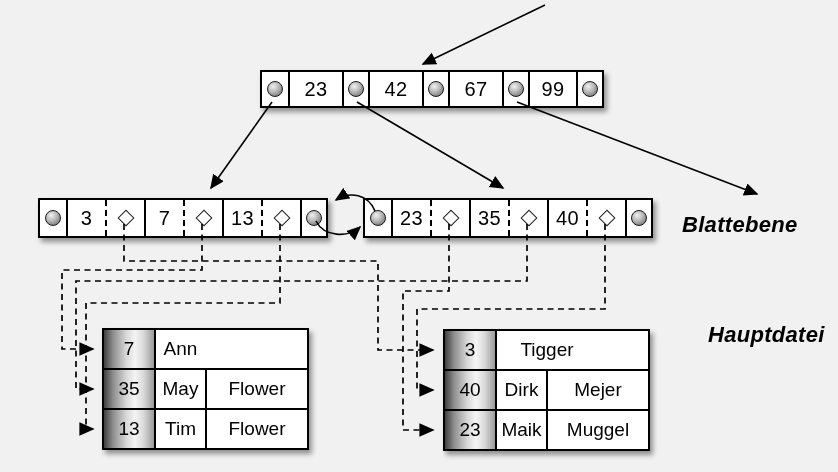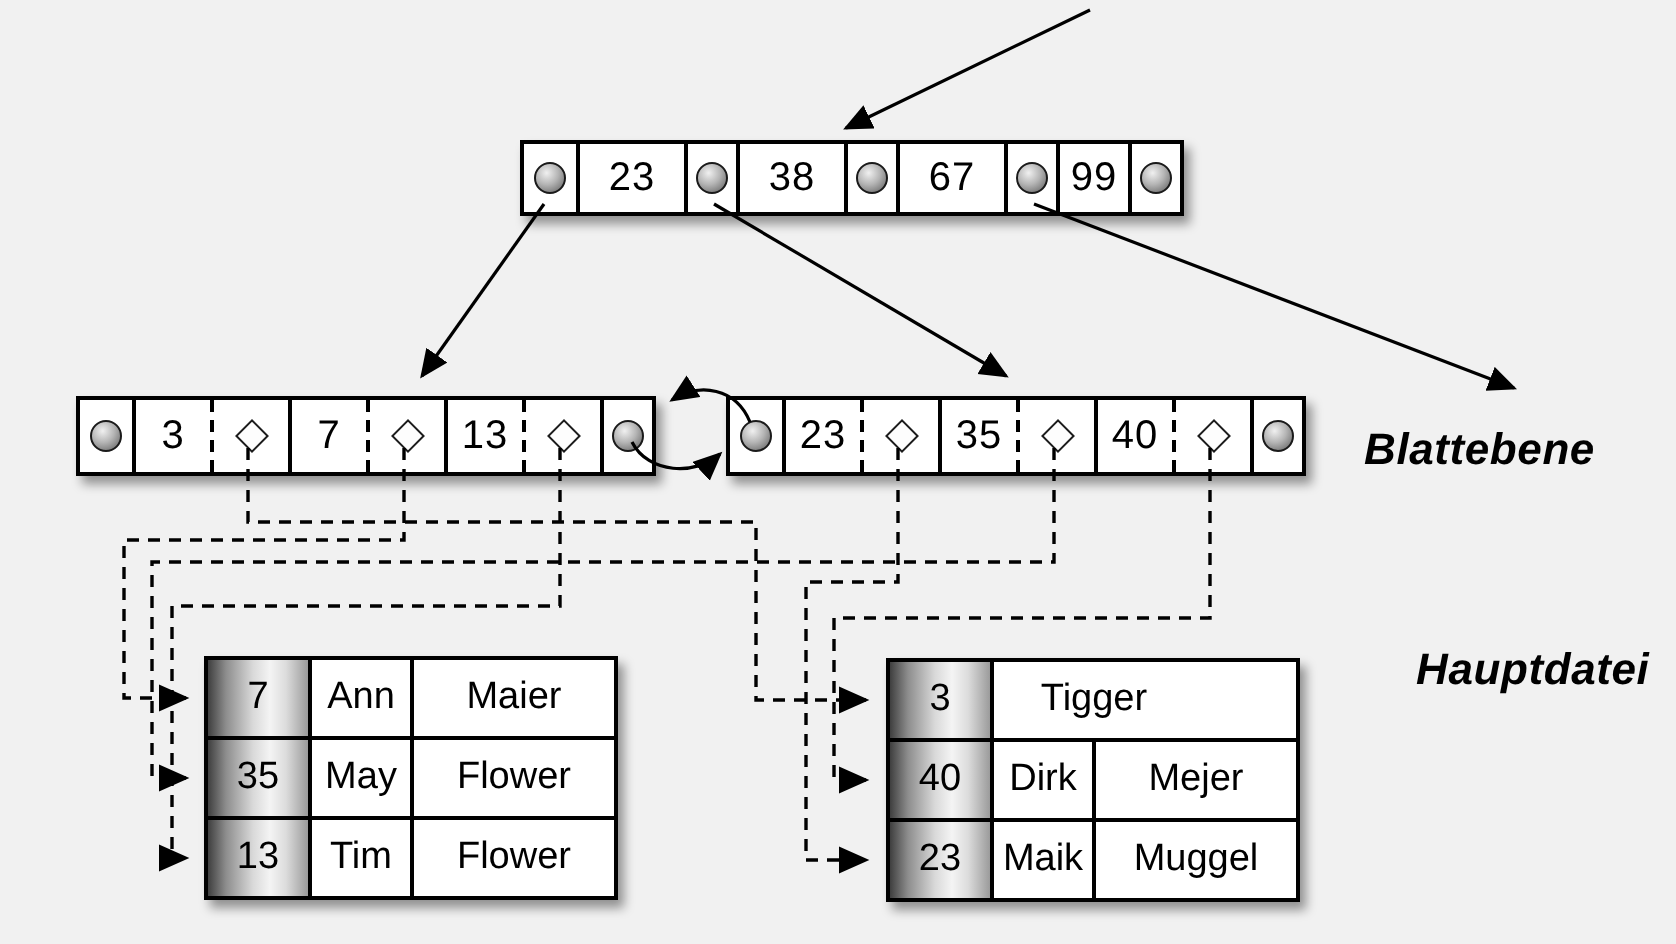--- a/index.html
+++ b/index.html
@@ -110,7 +110,7 @@
         <span class="circle"></span>
       </div>
     <div class="cell key bl-solid">
-        <span class="keytxt">38</span>
+        <span class="keytxt">42</span>
       </div>
     <div class="cell ptr bl-solid">
         <span class="circle"></span>

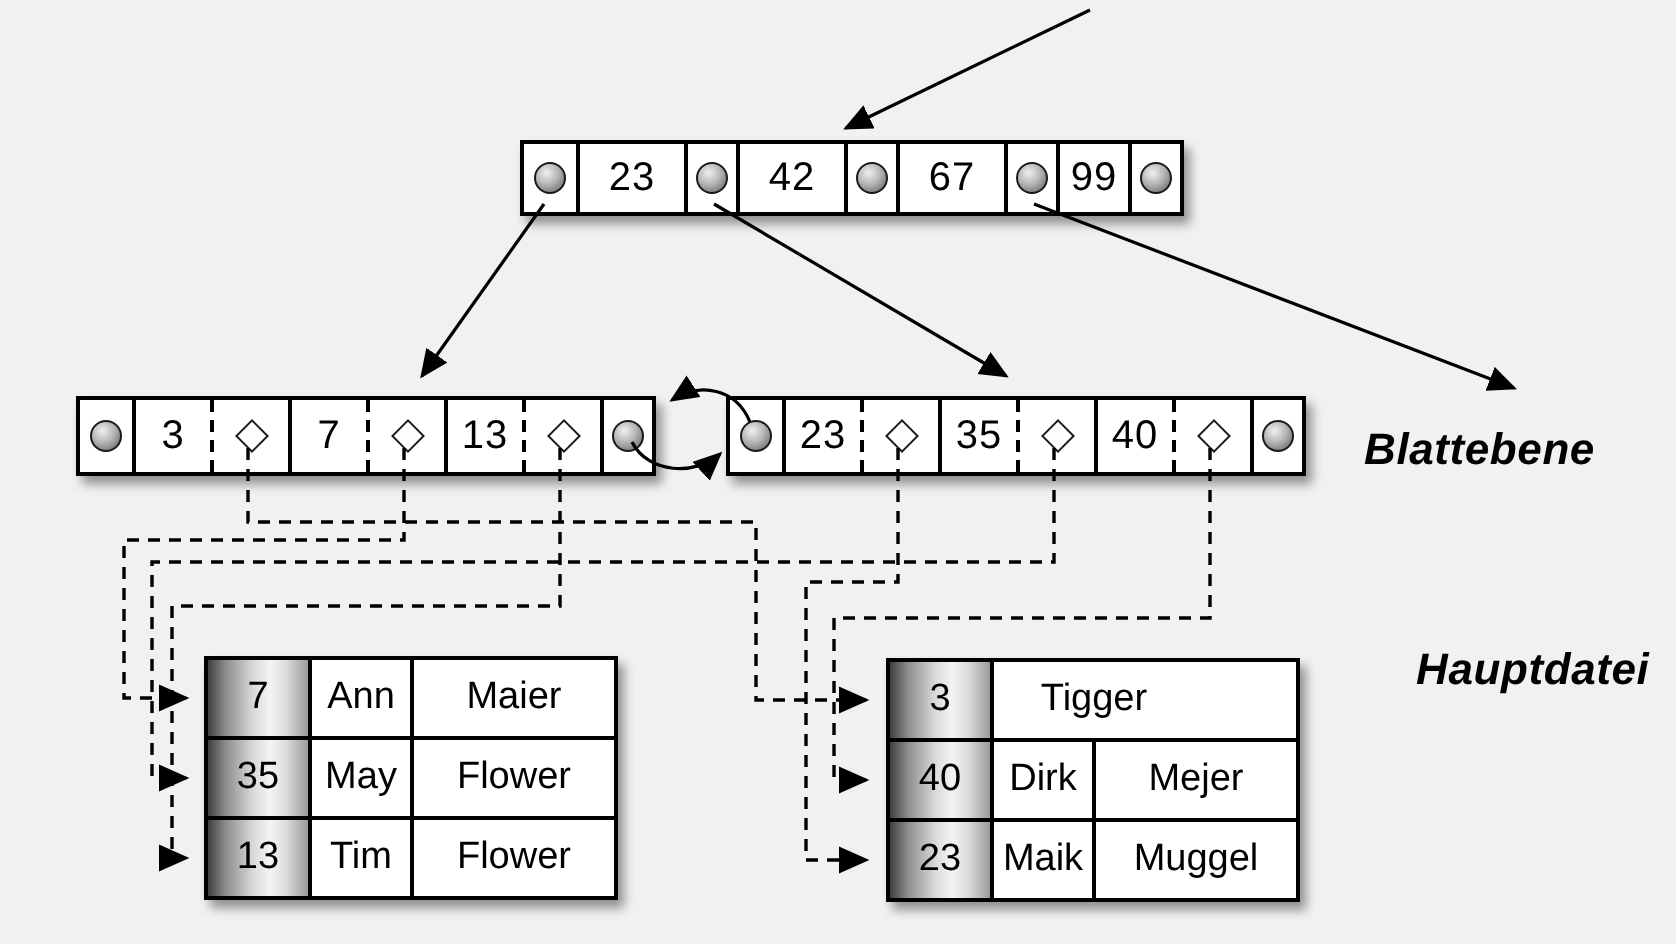--- a/index.html
+++ b/index.html
@@ -35,7 +35,7 @@
   .root{left:260px;top:70px;height:38px;}
   .root .ptr{width:26px;}
   .root .key{width:54px;}
-  .root .key-last{width:36px;}
+  .root .key-last{width:48px;}
   .leaf{top:198px;height:40px;width:290px;}
   .leaf-left{left:38px;}
   .leaf-right{left:363px;}

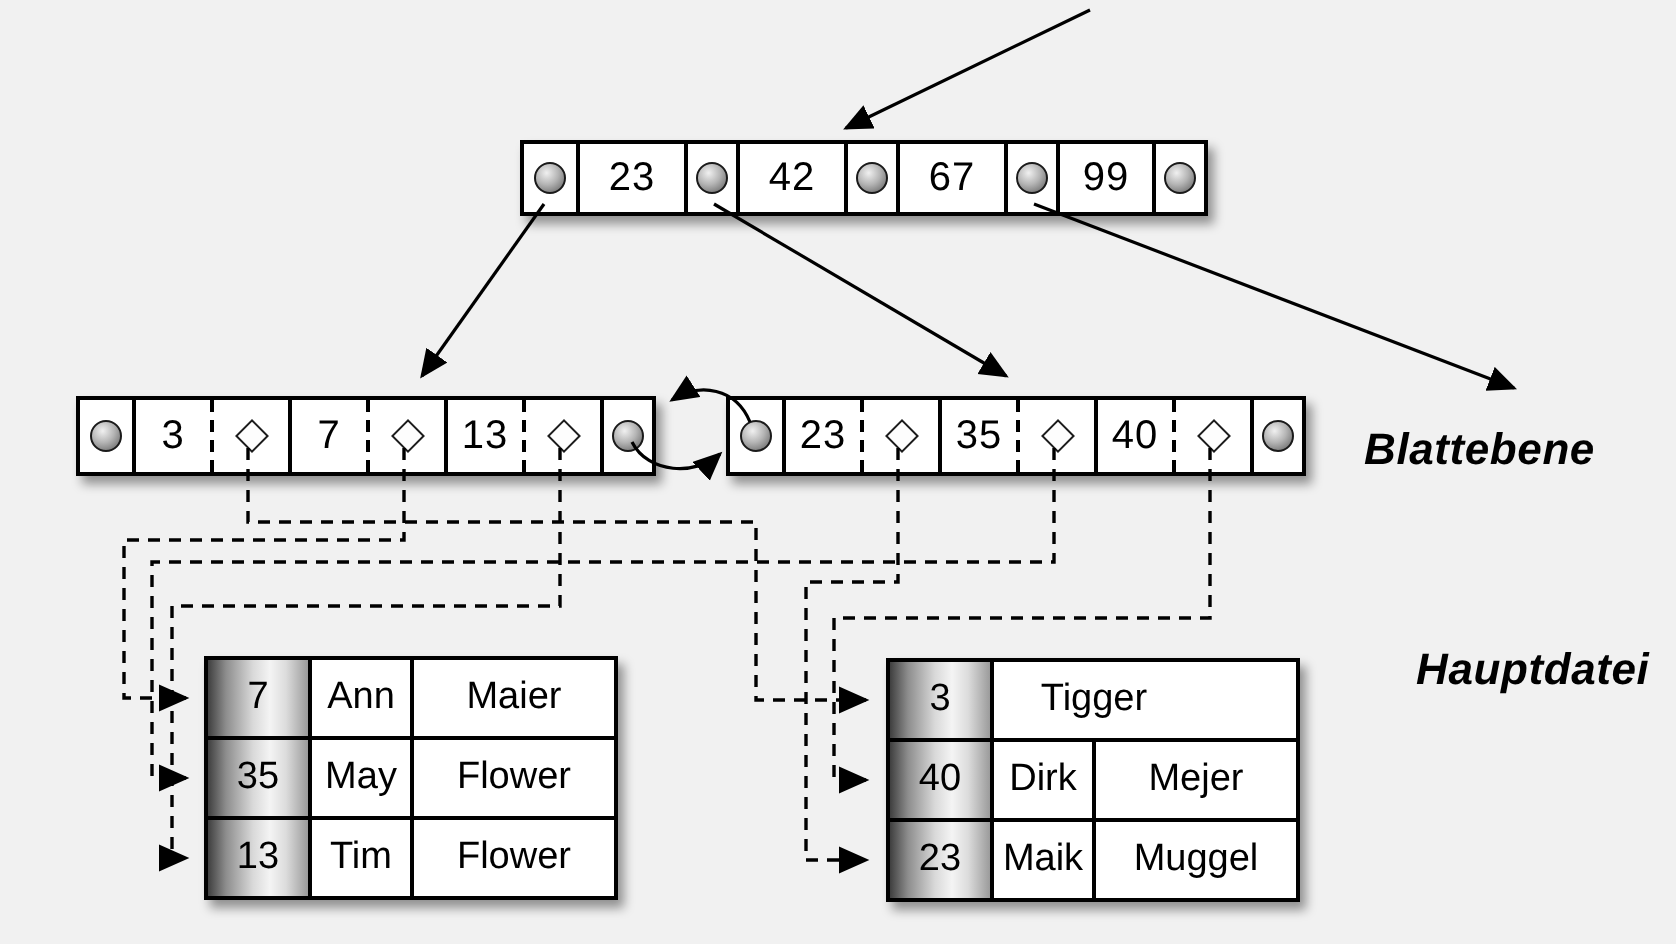--- a/index.html
+++ b/index.html
@@ -190,7 +190,6 @@
     <div class="trow">
       <div class="tcell col-key">7</div>
       <div class="tcell col-first">Ann</div>
-      <div class="tcell col-last">Maier</div>
     </div>
     <div class="trow">
       <div class="tcell col-key">35</div>

